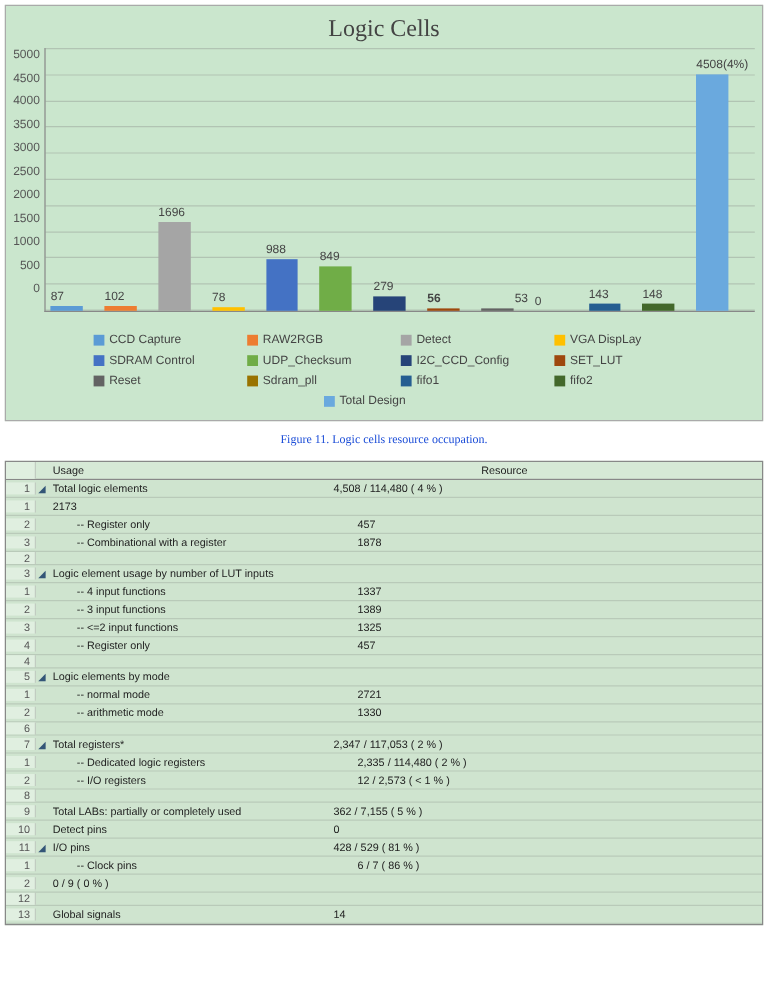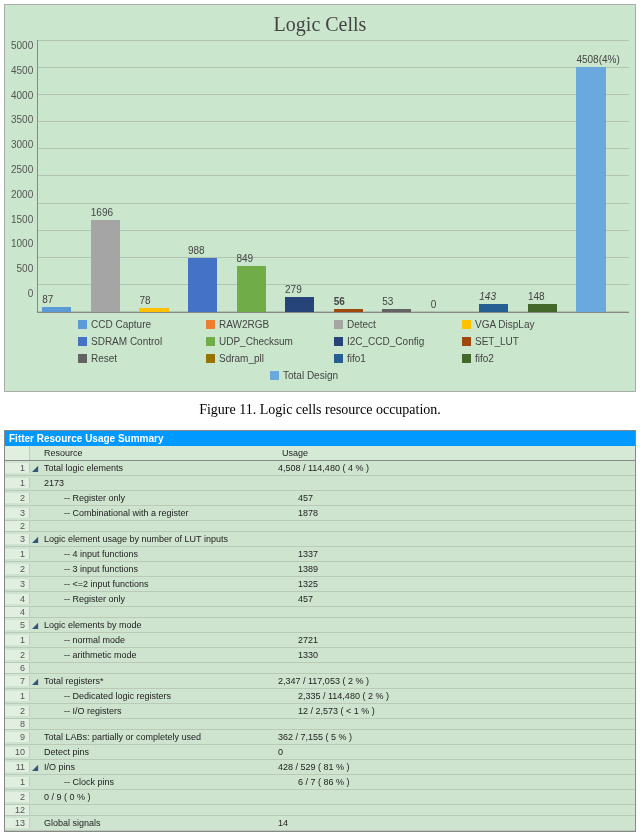--- a/index.html
+++ b/index.html
@@ -24,7 +24,7 @@
   }
   .chart-plot {
     display: flex;
-    height: 273px;
+    height: 220px;
   }
   .y-axis {
     display: flex;

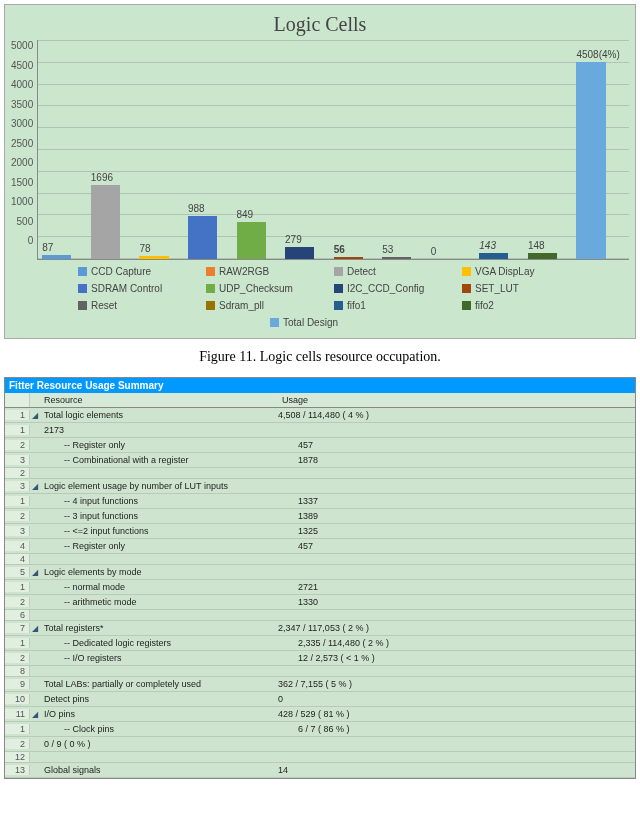--- a/index.html
+++ b/index.html
@@ -193,6 +193,10 @@
             <div class="bar" style="height: 1.74%; background: rgb(91, 155, 213);"></div>
           </div>
           <div class="bar-wrap">
+            <div class="bar-label" style="bottom: calc(2.04% + 2px);">102</div>
+            <div class="bar" style="height: 2.04%; background: rgb(237, 125, 49);"></div>
+          </div>
+          <div class="bar-wrap">
             <div class="bar-label" style="bottom: calc(33.92% + 2px);">1696</div>
             <div class="bar" style="height: 33.92%; background: rgb(165, 165, 165);"></div>
           </div>

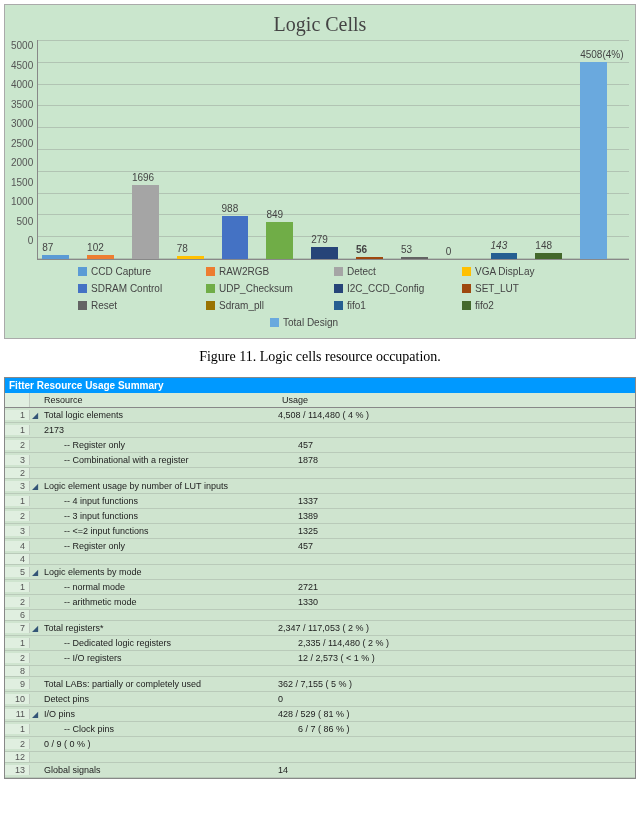--- a/index.html
+++ b/index.html
@@ -221,7 +221,7 @@
             <div class="bar" style="height: 1.12%; background: rgb(158, 72, 14);"></div>
           </div>
           <div class="bar-wrap">
-            <div class="bar-label" style="bottom: calc(1.06% + 2px);">53</div>
+            <div class="bar-label" style="bottom: calc(1.06% + 2px); margin-left: 28px;">53</div>
             <div class="bar" style="height: 1.06%; background: rgb(99, 99, 99);"></div>
           </div>
           <div class="bar-wrap">

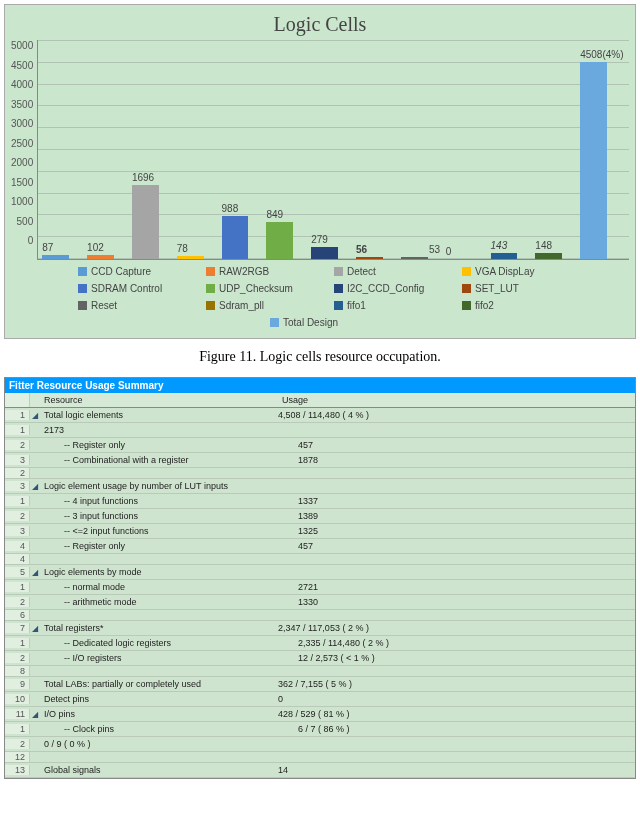--- a/index.html
+++ b/index.html
@@ -229,7 +229,7 @@
             <div class="bar" style="height: 0%; background: rgb(153, 115, 0);"></div>
           </div>
           <div class="bar-wrap">
-            <div class="bar-label" style="bottom: calc(2.86% + 2px); font-style: italic;">143</div>
+            <div class="bar-label" style="bottom: calc(2.86% + 2px);">143</div>
             <div class="bar" style="height: 2.86%; background: rgb(37, 94, 145);"></div>
           </div>
           <div class="bar-wrap">

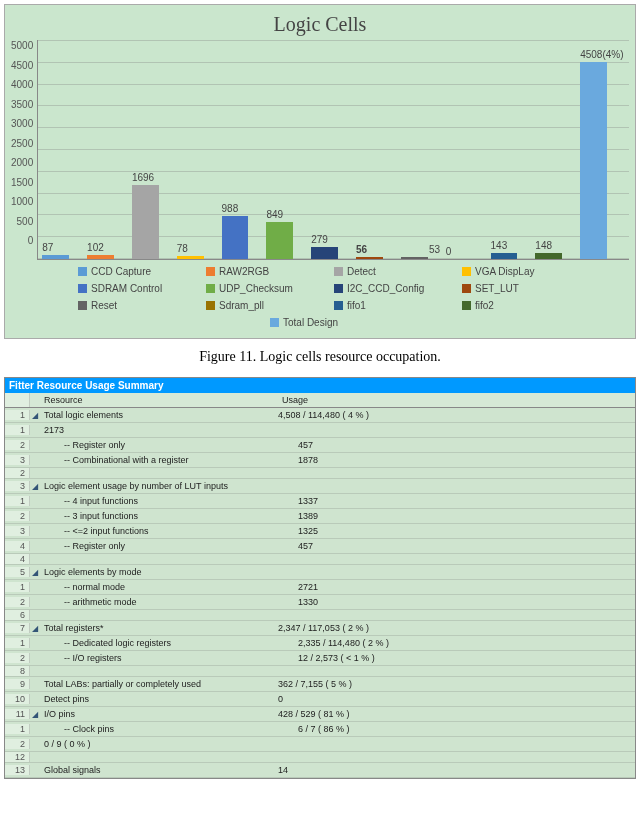--- a/index.html
+++ b/index.html
@@ -84,7 +84,7 @@
     flex-wrap: wrap;
     justify-content: center;
     gap: 6px 28px;
-    margin-top: 2px;
+    margin-top: 14px;
     padding: 4px 30px;
     font-size: 10px;
     color: #444;

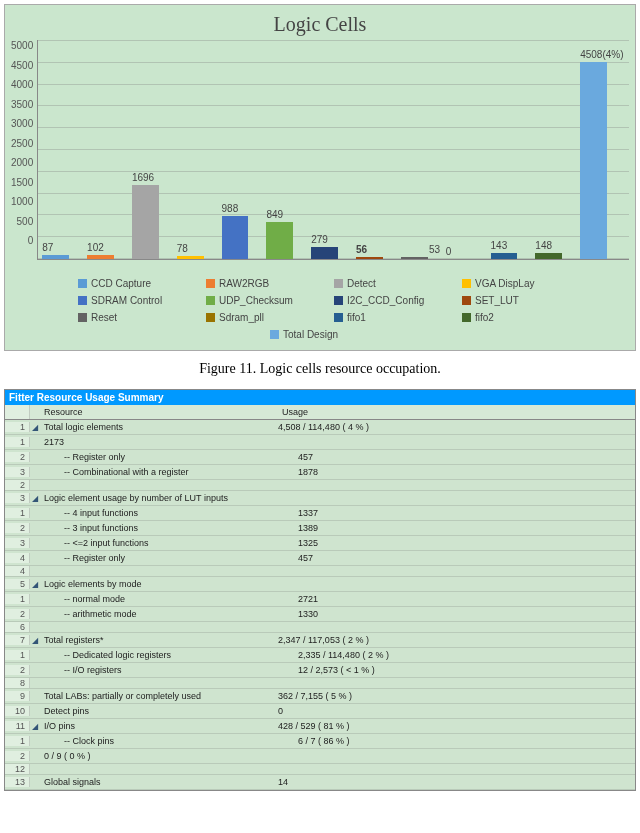--- a/index.html
+++ b/index.html
@@ -102,9 +102,9 @@
   .figure-caption {
     text-align: center;
     font-family: "Times New Roman", serif;
-    font-size: 14px;
+    font-size: 10px;
     margin: 10px 0 12px 0;
-    color: #000000;
+    color: #1d4ed8;
   }
   .fitter-block {
     border: 1px solid #888;

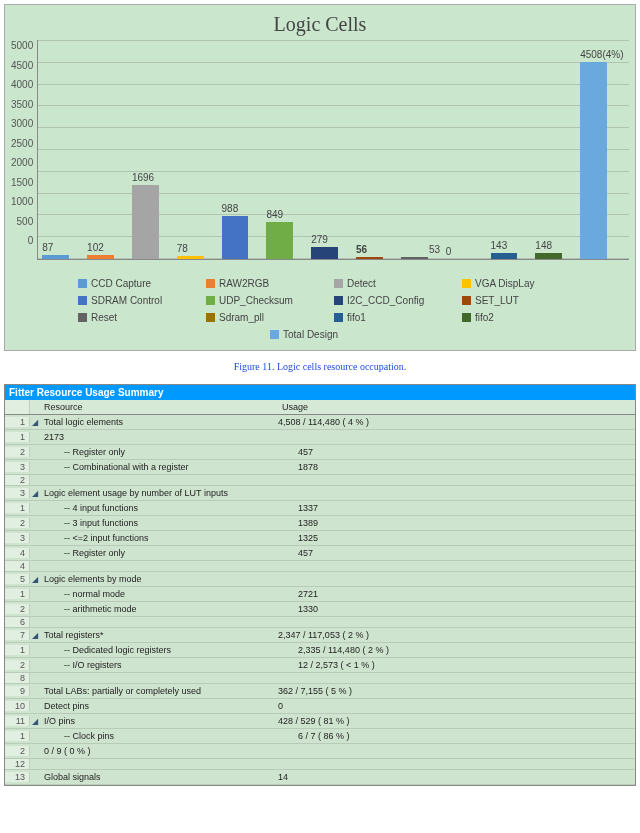--- a/index.html
+++ b/index.html
@@ -302,7 +302,6 @@
 <div class="figure-caption">Figure 11.  Logic cells resource occupation.</div>
 
 <div class="fitter-block">
-  <div class="fitter-title">Fitter Resource Usage Summary</div>
   <div class="fitter-header">
     <div class="rownum"></div>
     <div class="tri"></div>

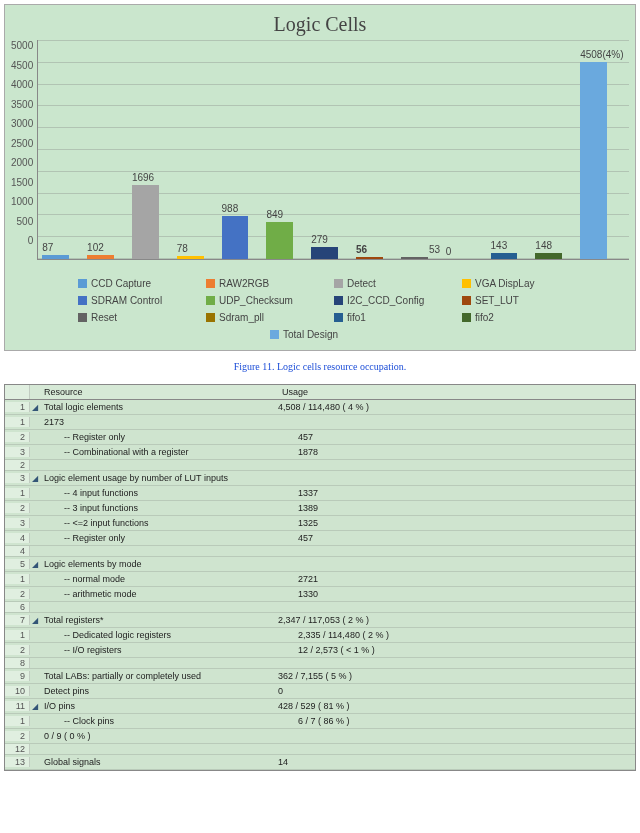--- a/index.html
+++ b/index.html
@@ -305,8 +305,8 @@
   <div class="fitter-header">
     <div class="rownum"></div>
     <div class="tri"></div>
+    <div class="cell usage">Usage</div>
     <div class="cell resname">Resource</div>
-    <div class="cell usage">Usage</div>
   </div>
   <div id="fitter-body">
       <div class="fitter-row">

